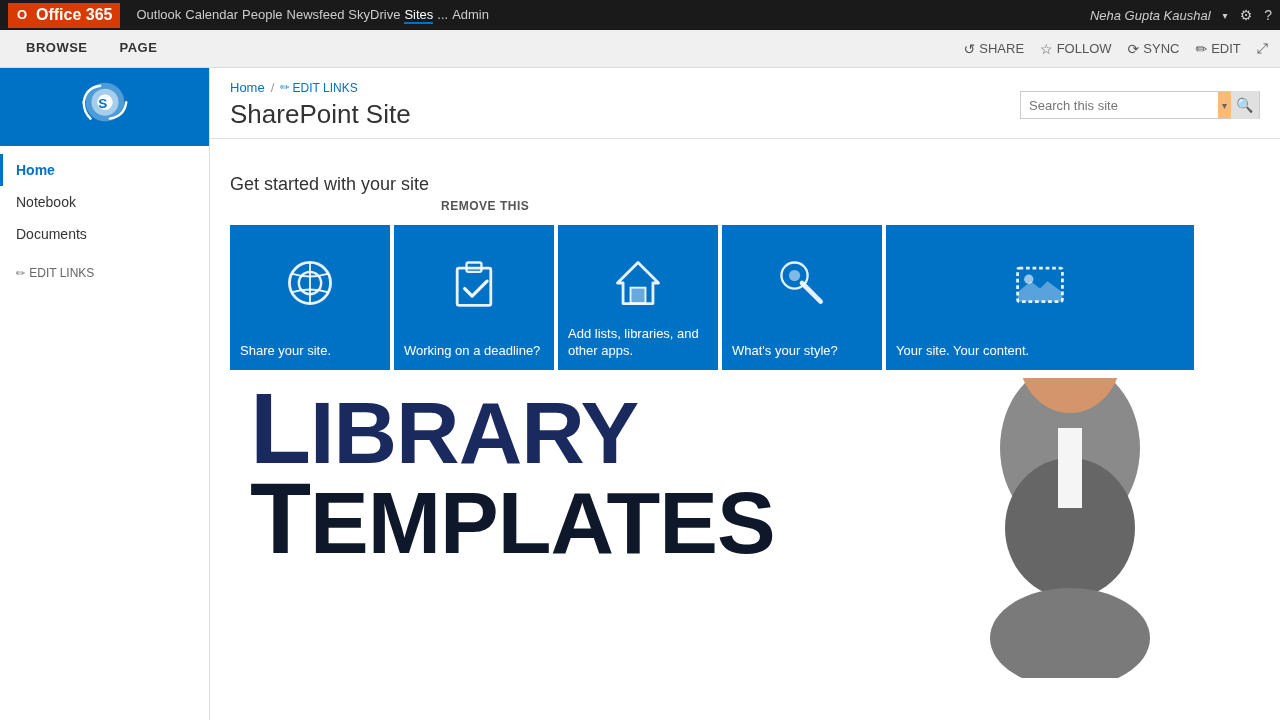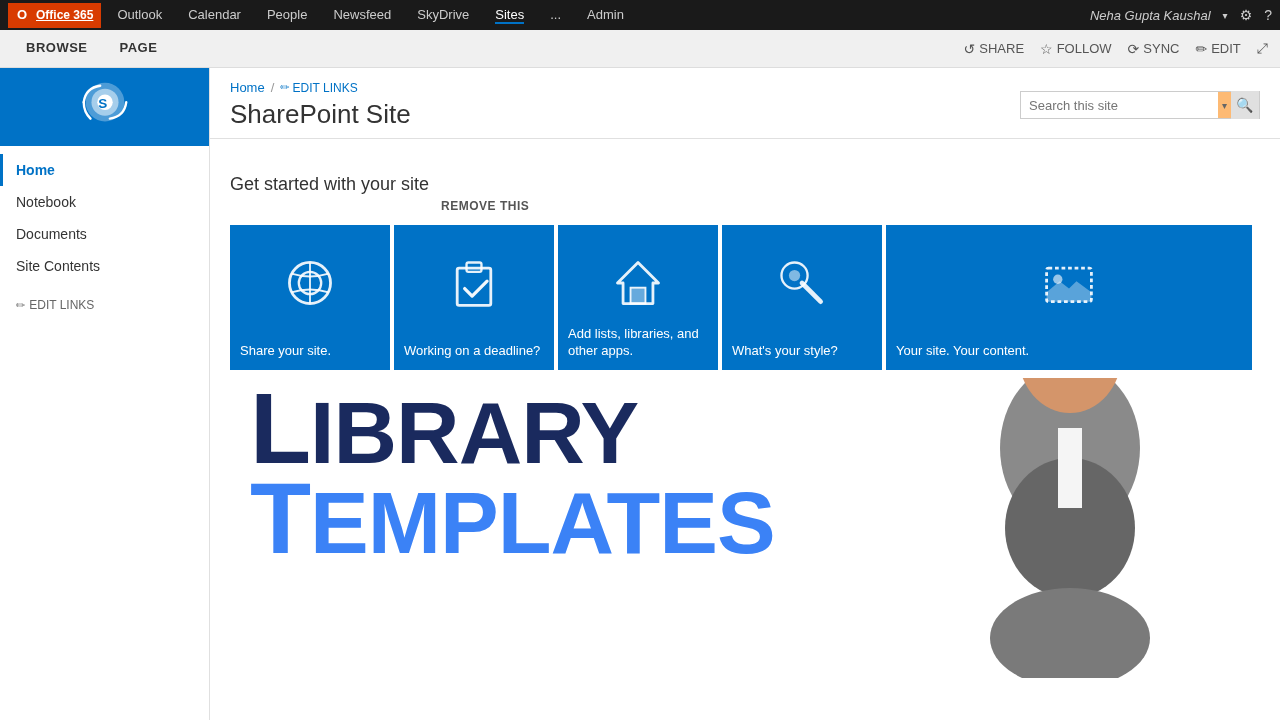--- a/index.html
+++ b/index.html
@@ -343,7 +343,7 @@
         <text x="1" y="13" fill="white" font-size="13" font-weight="bold">O</text>
       </svg>
     </span>
-    <span style="font-size:12px;text-decoration:underline;">Office 365</span>
+    <span style="font-size:16px;">Office 365</span>
   </div>
   <div id="top-nav-links">
     <a class="top-nav-link">Outlook</a>

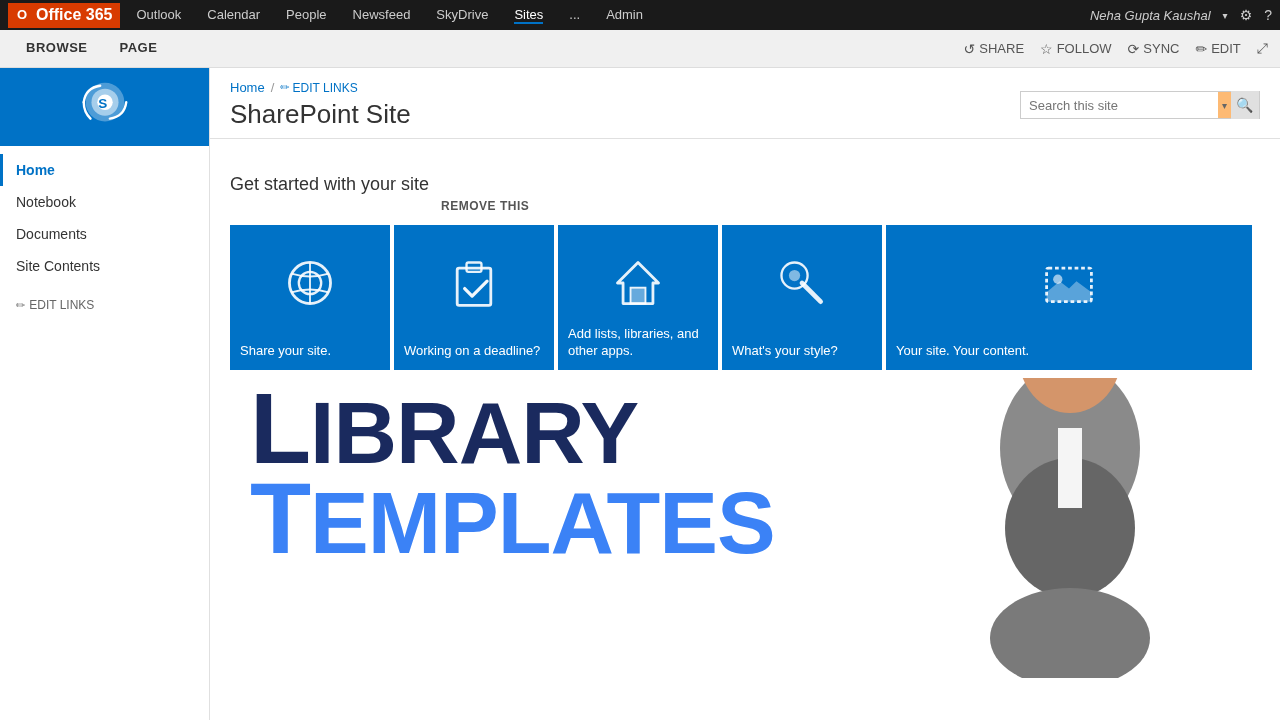--- a/index.html
+++ b/index.html
@@ -27,7 +27,7 @@
     }
     #top-nav-links {
       display: flex;
-      gap: 26px;
+      gap: 4px;
       flex: 1;
     }
     .top-nav-link {

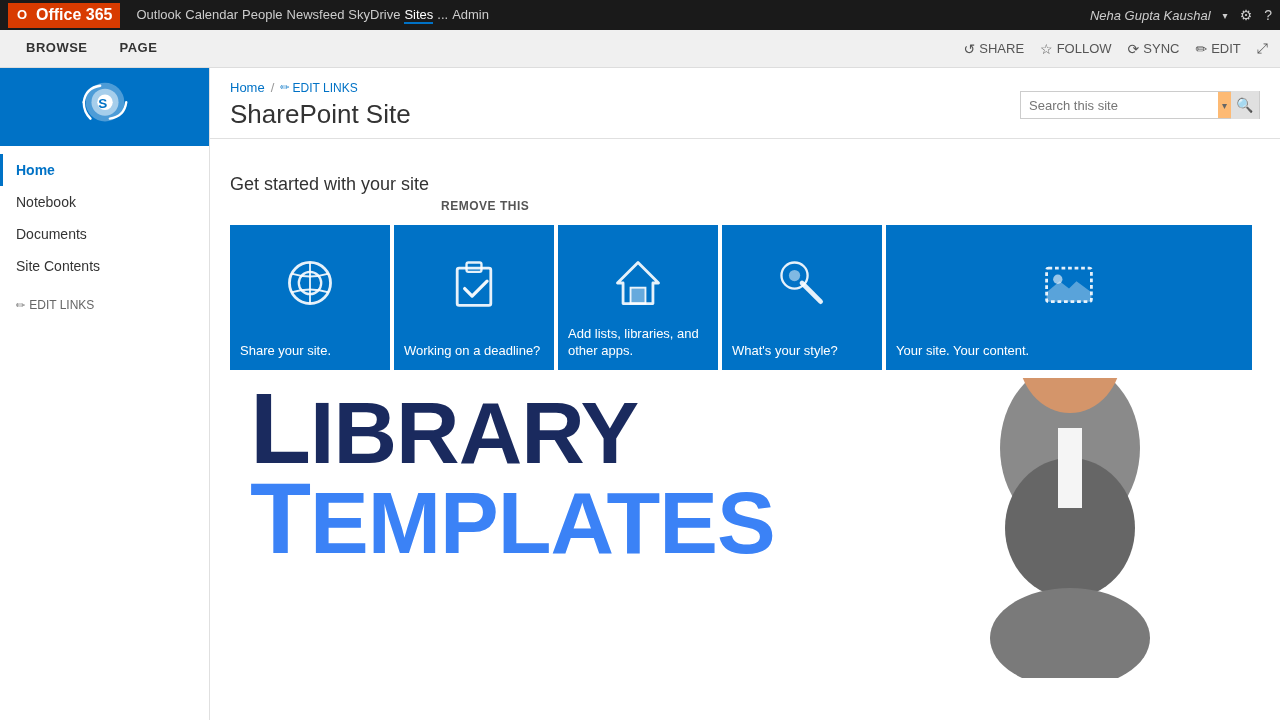--- a/index.html
+++ b/index.html
@@ -408,7 +408,6 @@
       <div class="nav-item active">Home</div>
       <div class="nav-item">Notebook</div>
       <div class="nav-item">Documents</div>
-      <div class="nav-item">Site Contents</div>
       <div class="nav-edit-links">
         <span style="font-size:11px;">✏</span>
         <span>EDIT LINKS</span>

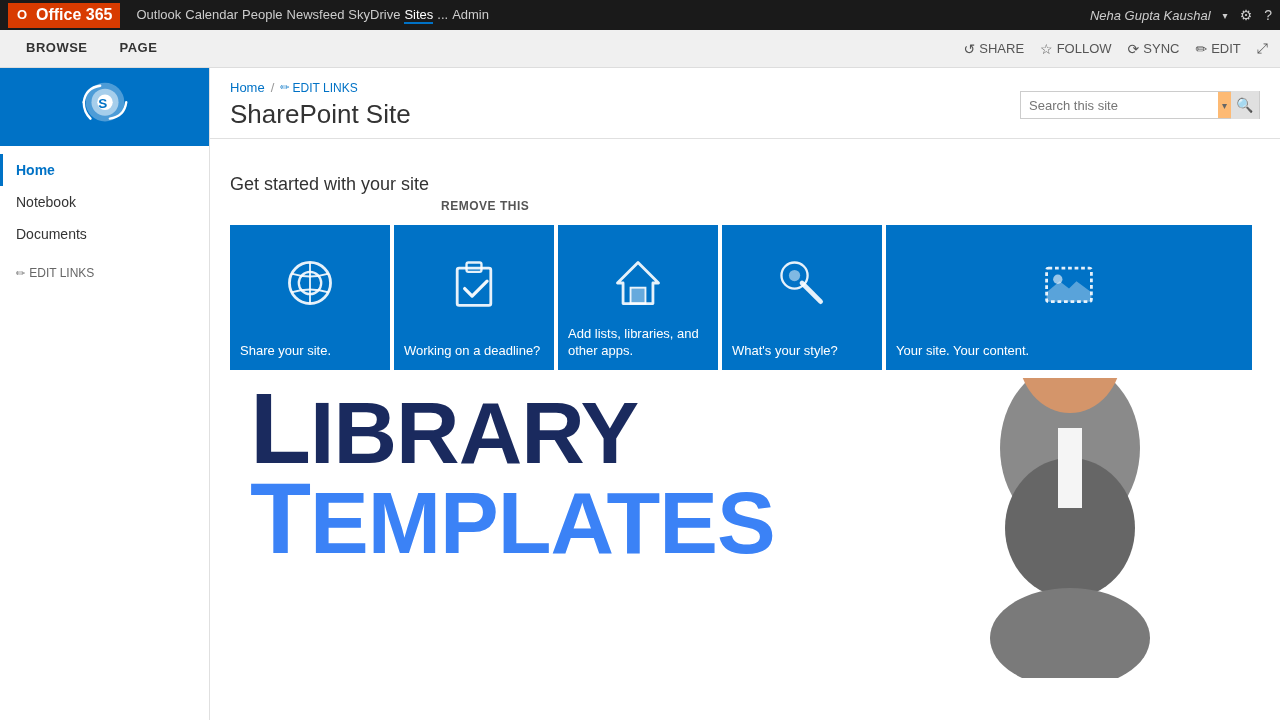--- a/index.html
+++ b/index.html
@@ -277,7 +277,7 @@
       z-index: 1;
     }
     .tile.large-tile {
-      width: 366px;
+      width: 308px;
     }
 
     

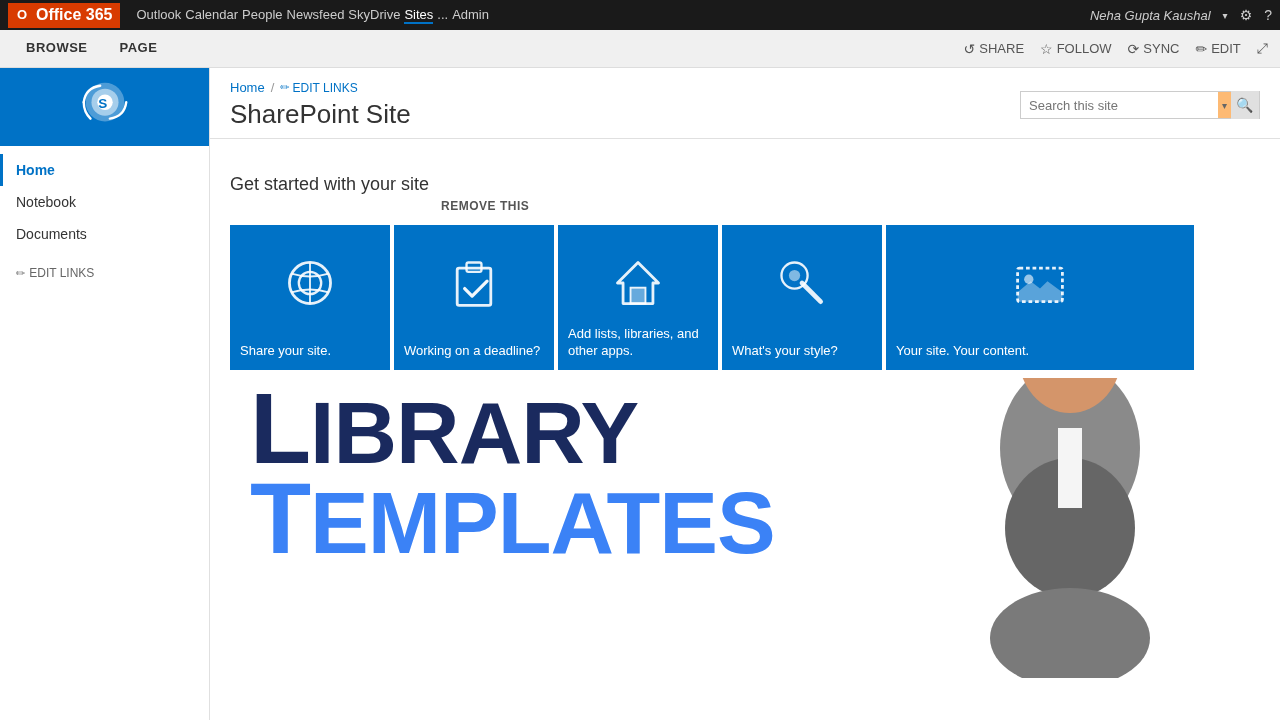--- a/index.html
+++ b/index.html
@@ -505,7 +505,7 @@
           <div style="font-size:88px; font-weight:900; color:#1a2a5e; font-family:'Segoe UI',Arial,sans-serif; letter-spacing:-1px;">
             <span style="font-size:100px; font-variant:small-caps;">L</span><span>IBRARY</span>
           </div>
-          <div style="font-size:88px; font-weight:900; color:#3b82f6; font-family:'Segoe UI',Arial,sans-serif; letter-spacing:-1px; margin-top:-10px;">
+          <div style="font-size:88px; font-weight:900; color:#0f172a; font-family:'Segoe UI',Arial,sans-serif; letter-spacing:-1px; margin-top:-10px;">
             <span style="font-size:100px; font-variant:small-caps;">T</span><span>EMPLATES</span>
           </div>
         </div>

